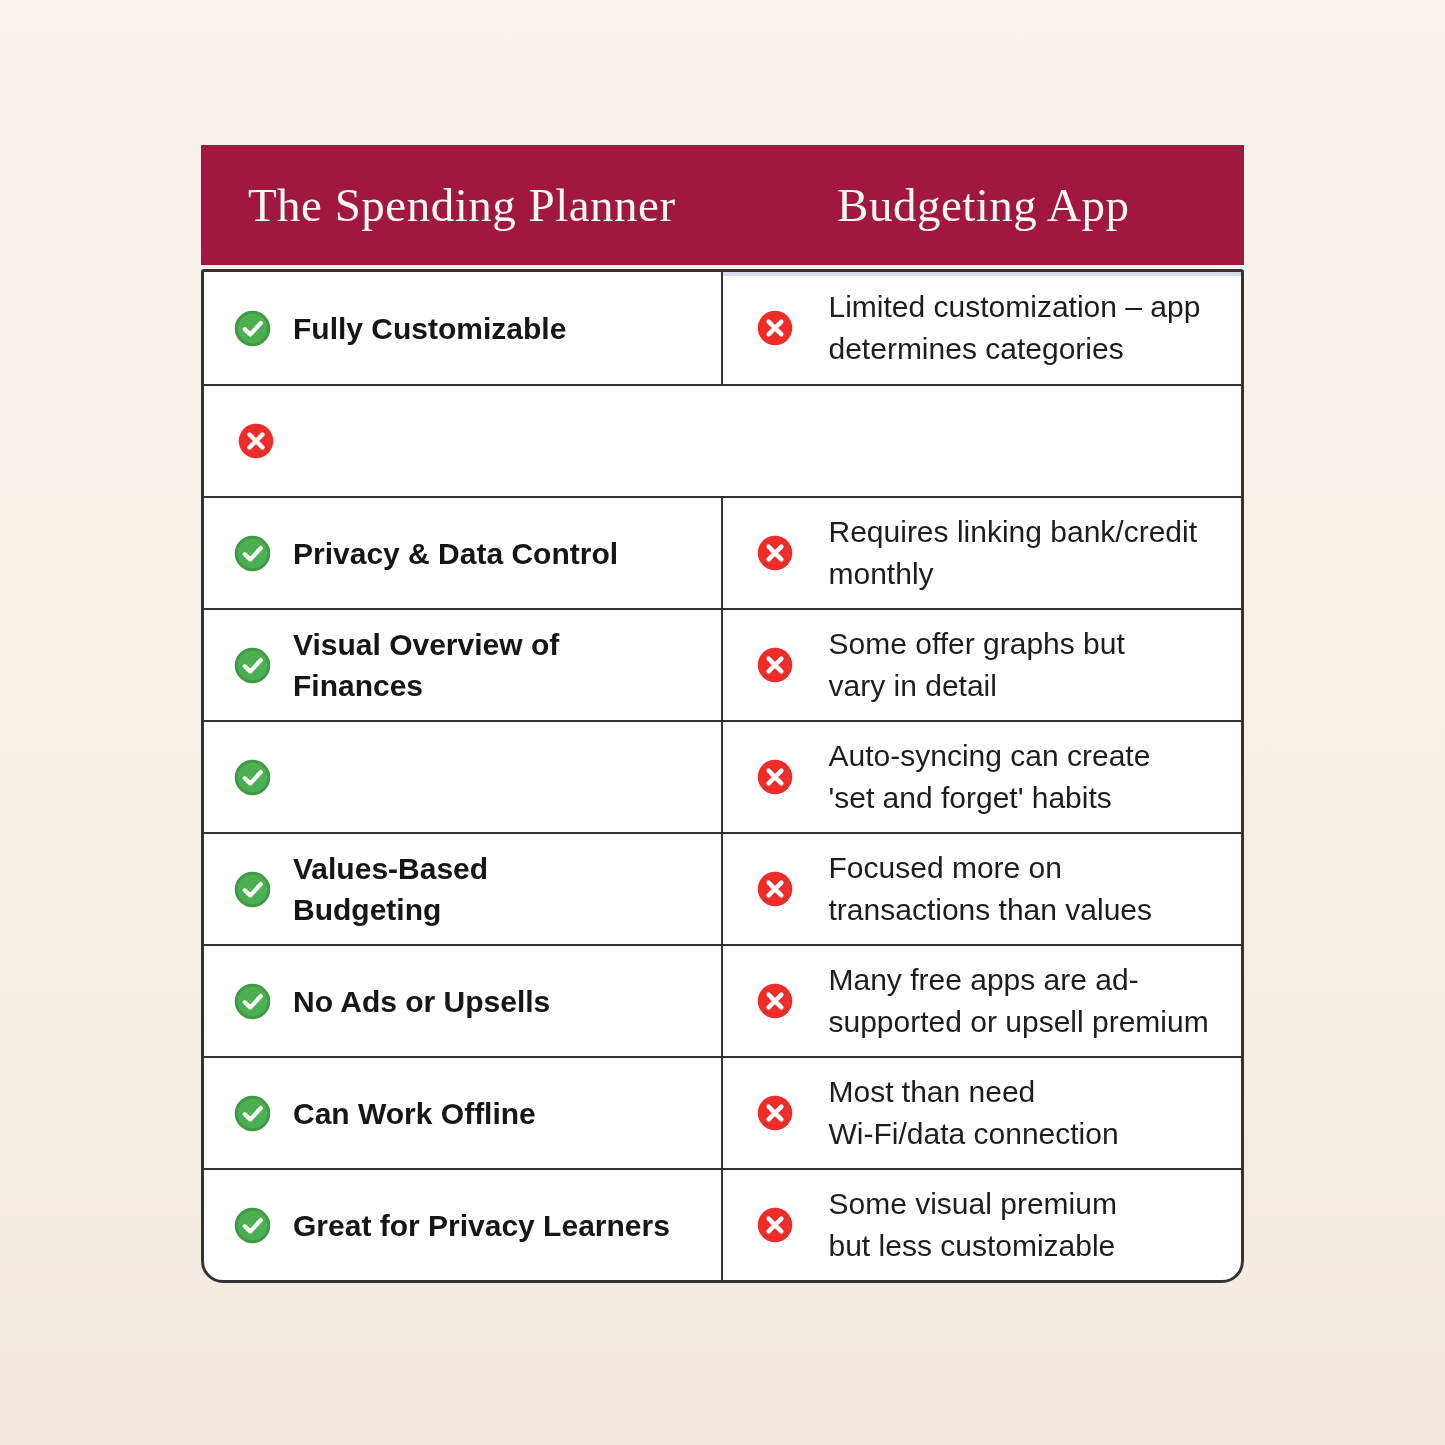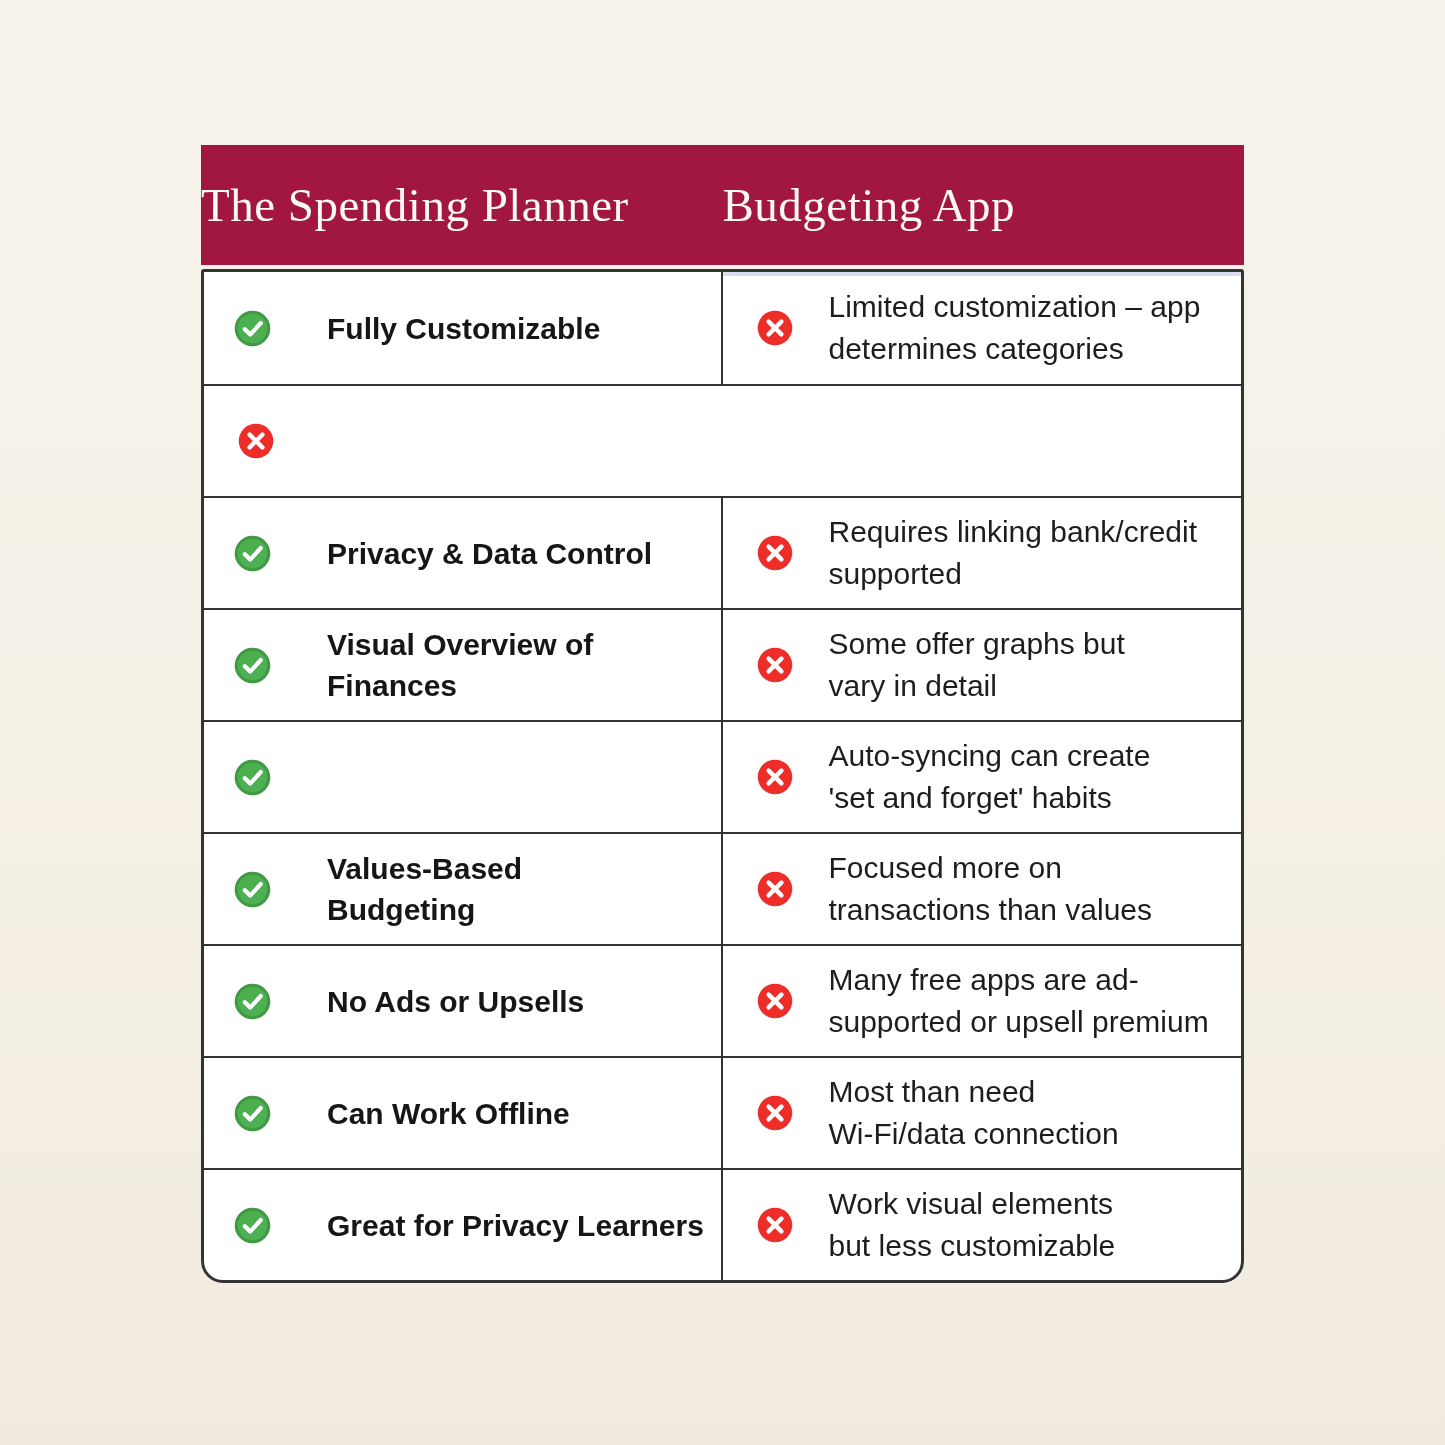--- a/index.html
+++ b/index.html
@@ -28,7 +28,7 @@
     height:120px;background:var(--maroon);
     display:flex;align-items:stretch;
   }
-  .header-cell{flex:1;display:flex;align-items:center;justify-content:flex-start;}
+  .header-cell{flex:1;display:flex;align-items:center;justify-content:center;}
   .header-title{
     font-family:"Liberation Serif","DejaVu Serif",serif;
     font-size:47px;font-weight:400;color:var(--header-text);

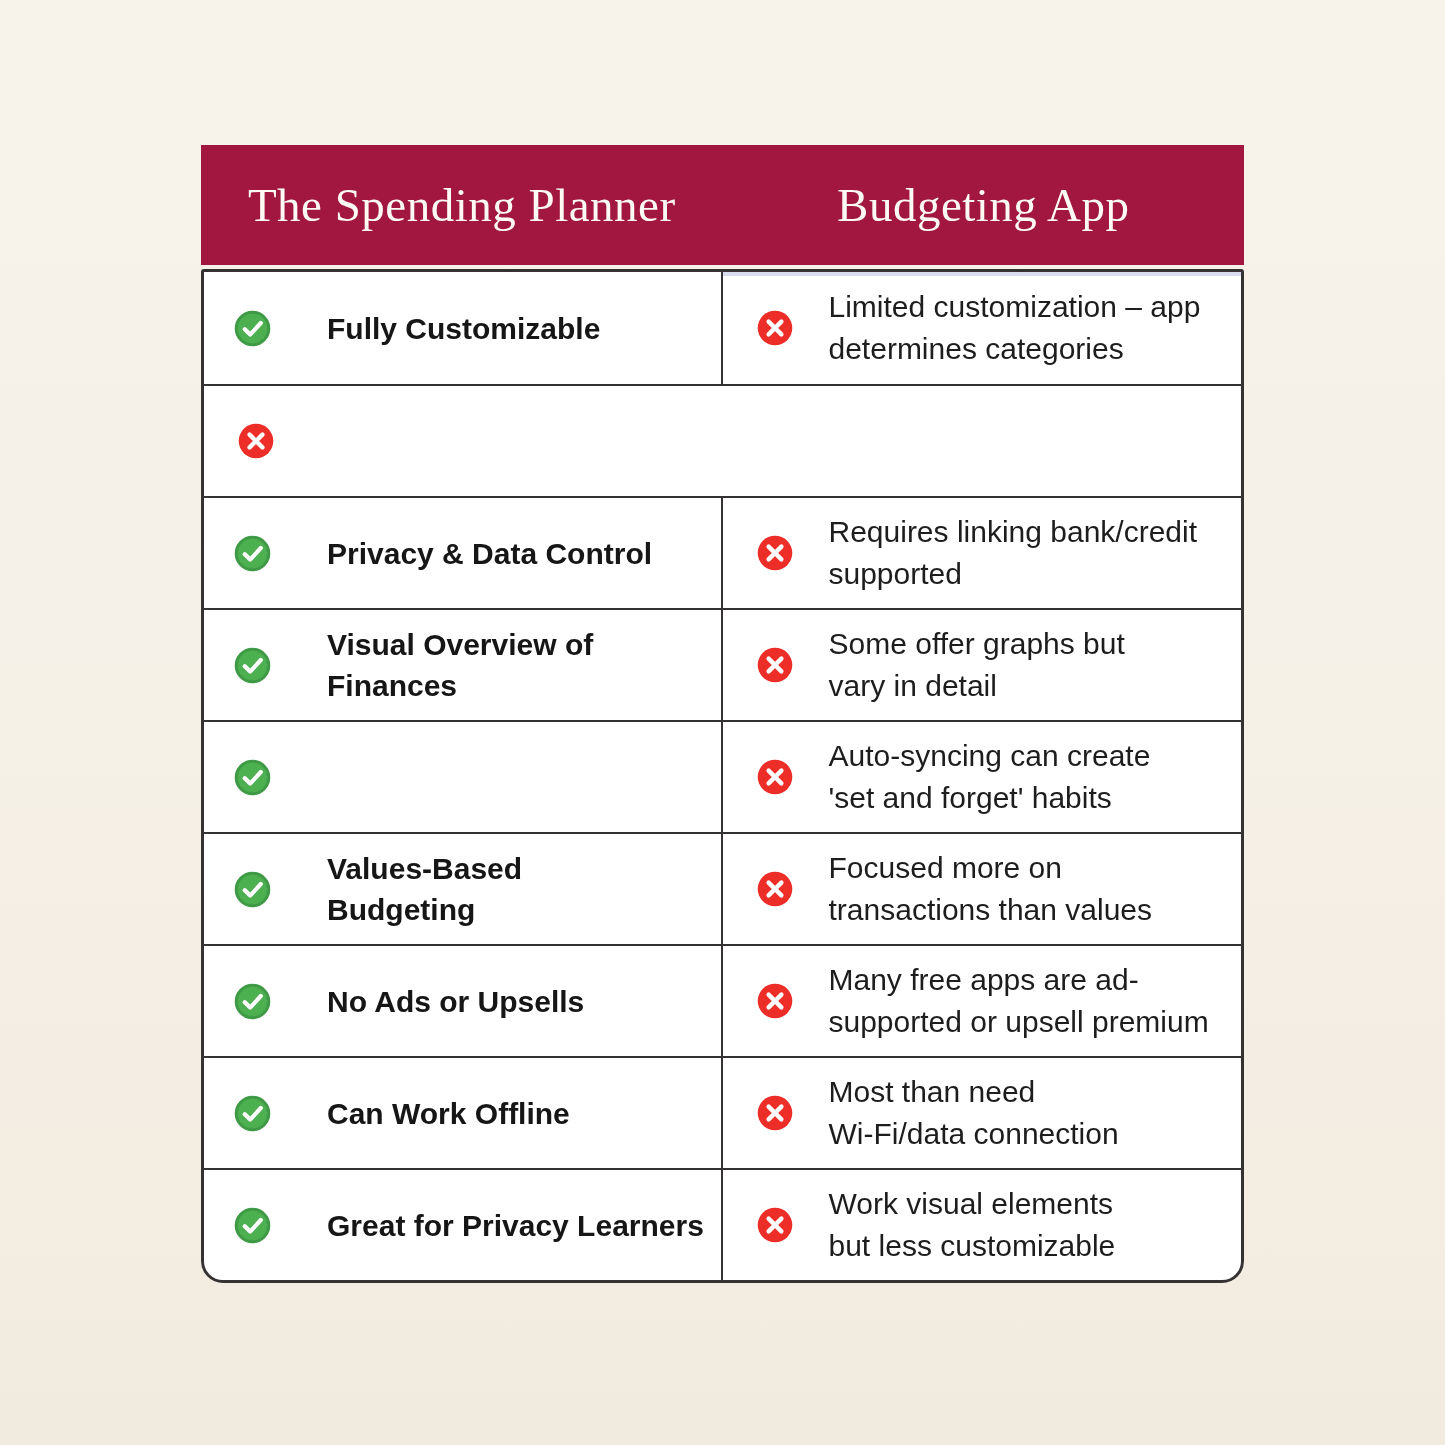--- a/index.html
+++ b/index.html
@@ -43,7 +43,7 @@
   .row{display:flex;height:112px;}
   .row + .row{border-top:2px solid var(--line);}
   .cell{display:flex;align-items:center;}
-  .cell-left{width:50%;border-right:2px solid var(--line);padding:0 8px 0 30px;gap:34px;}
+  .cell-left{width:50%;border-right:2px solid var(--line);padding:0 8px 0 30px;}
   .cell-right{width:50%;padding:0 14px 0 34px;}
   .row:first-child .cell-right{box-shadow:inset 0 4px 0 var(--highlight);}
   .icon{width:37px;height:37px;flex:0 0 37px;margin-right:22px;display:block;}

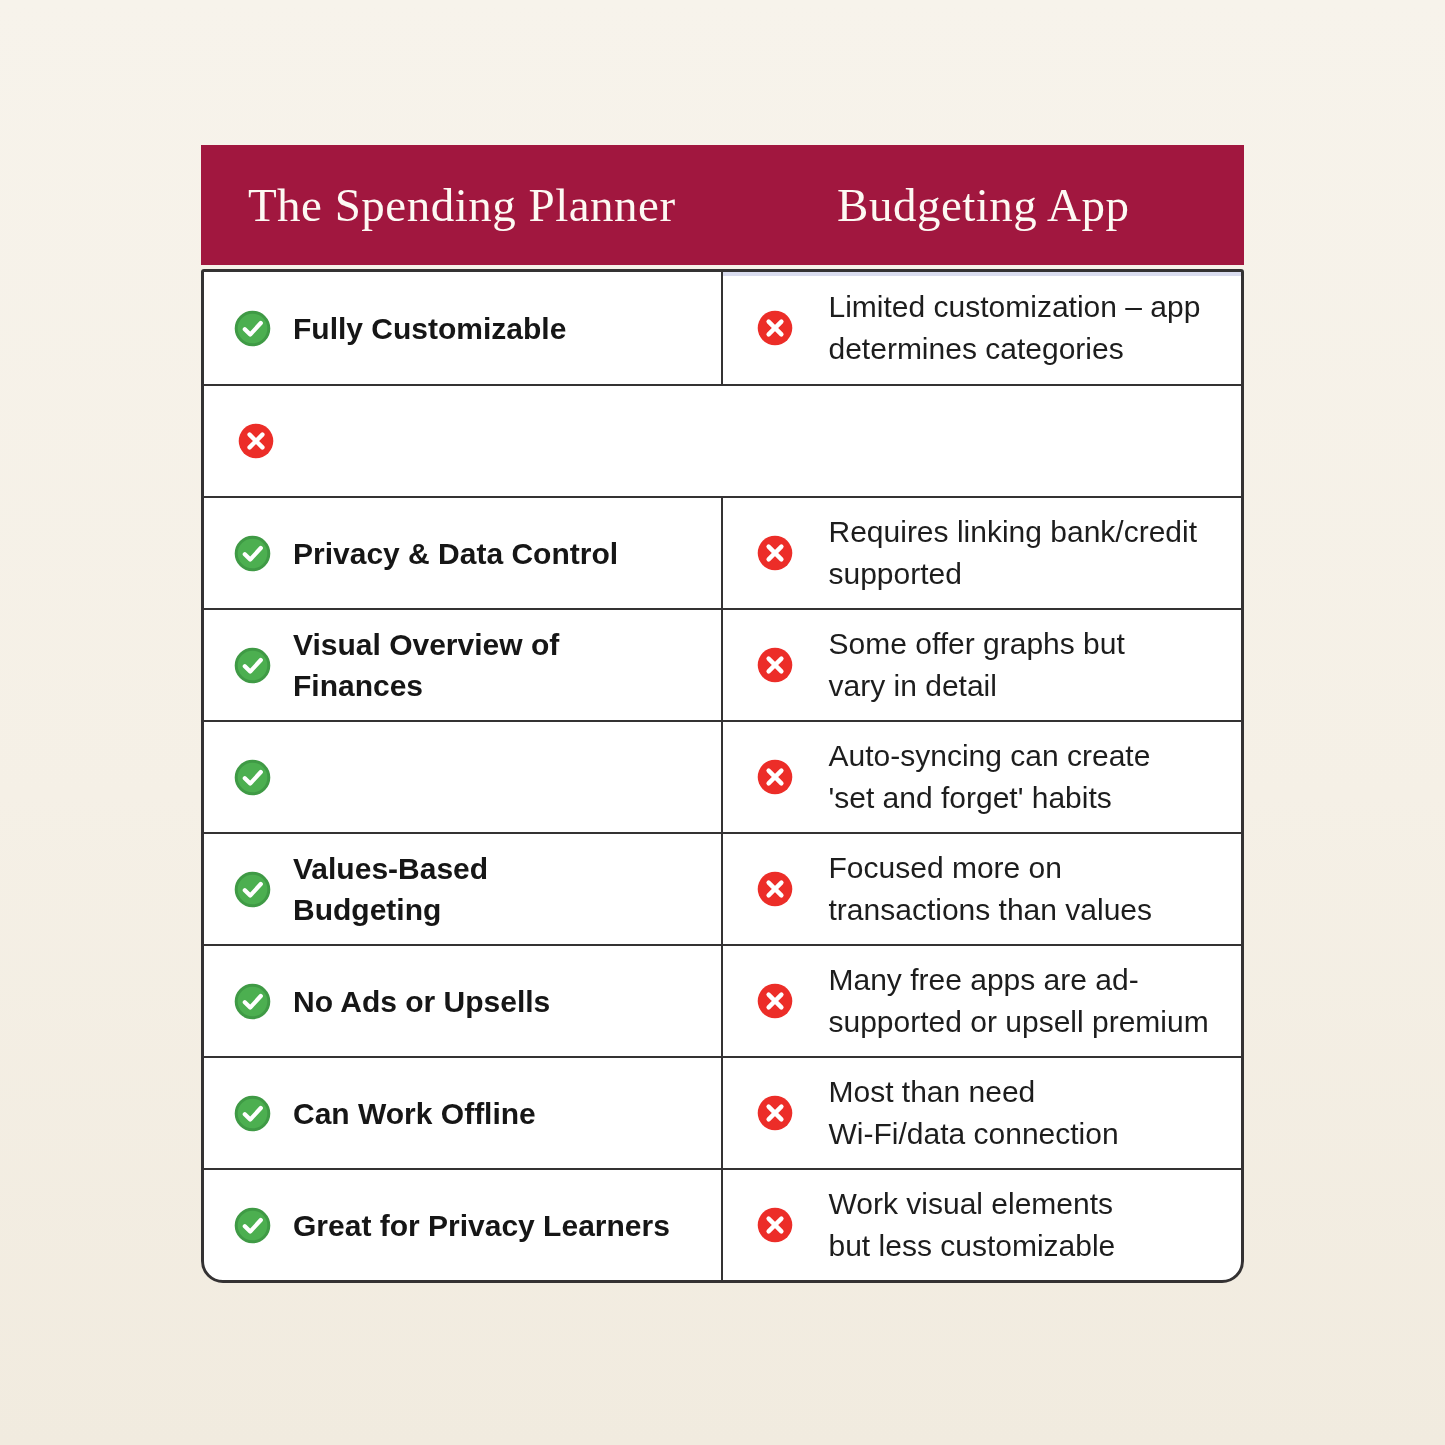--- a/index.html
+++ b/index.html
@@ -114,7 +114,7 @@
             <path d="M11.6 11.6 L24.4 24.4 M24.4 11.6 L11.6 24.4" style="fill:none;stroke:#ffffff;stroke-width:4.4;stroke-linecap:round"></path>
           </svg>
         <span class="drawback">Requires linking bank/credit
-supported</span>
+monthly</span>
       </div>
     </div>
 

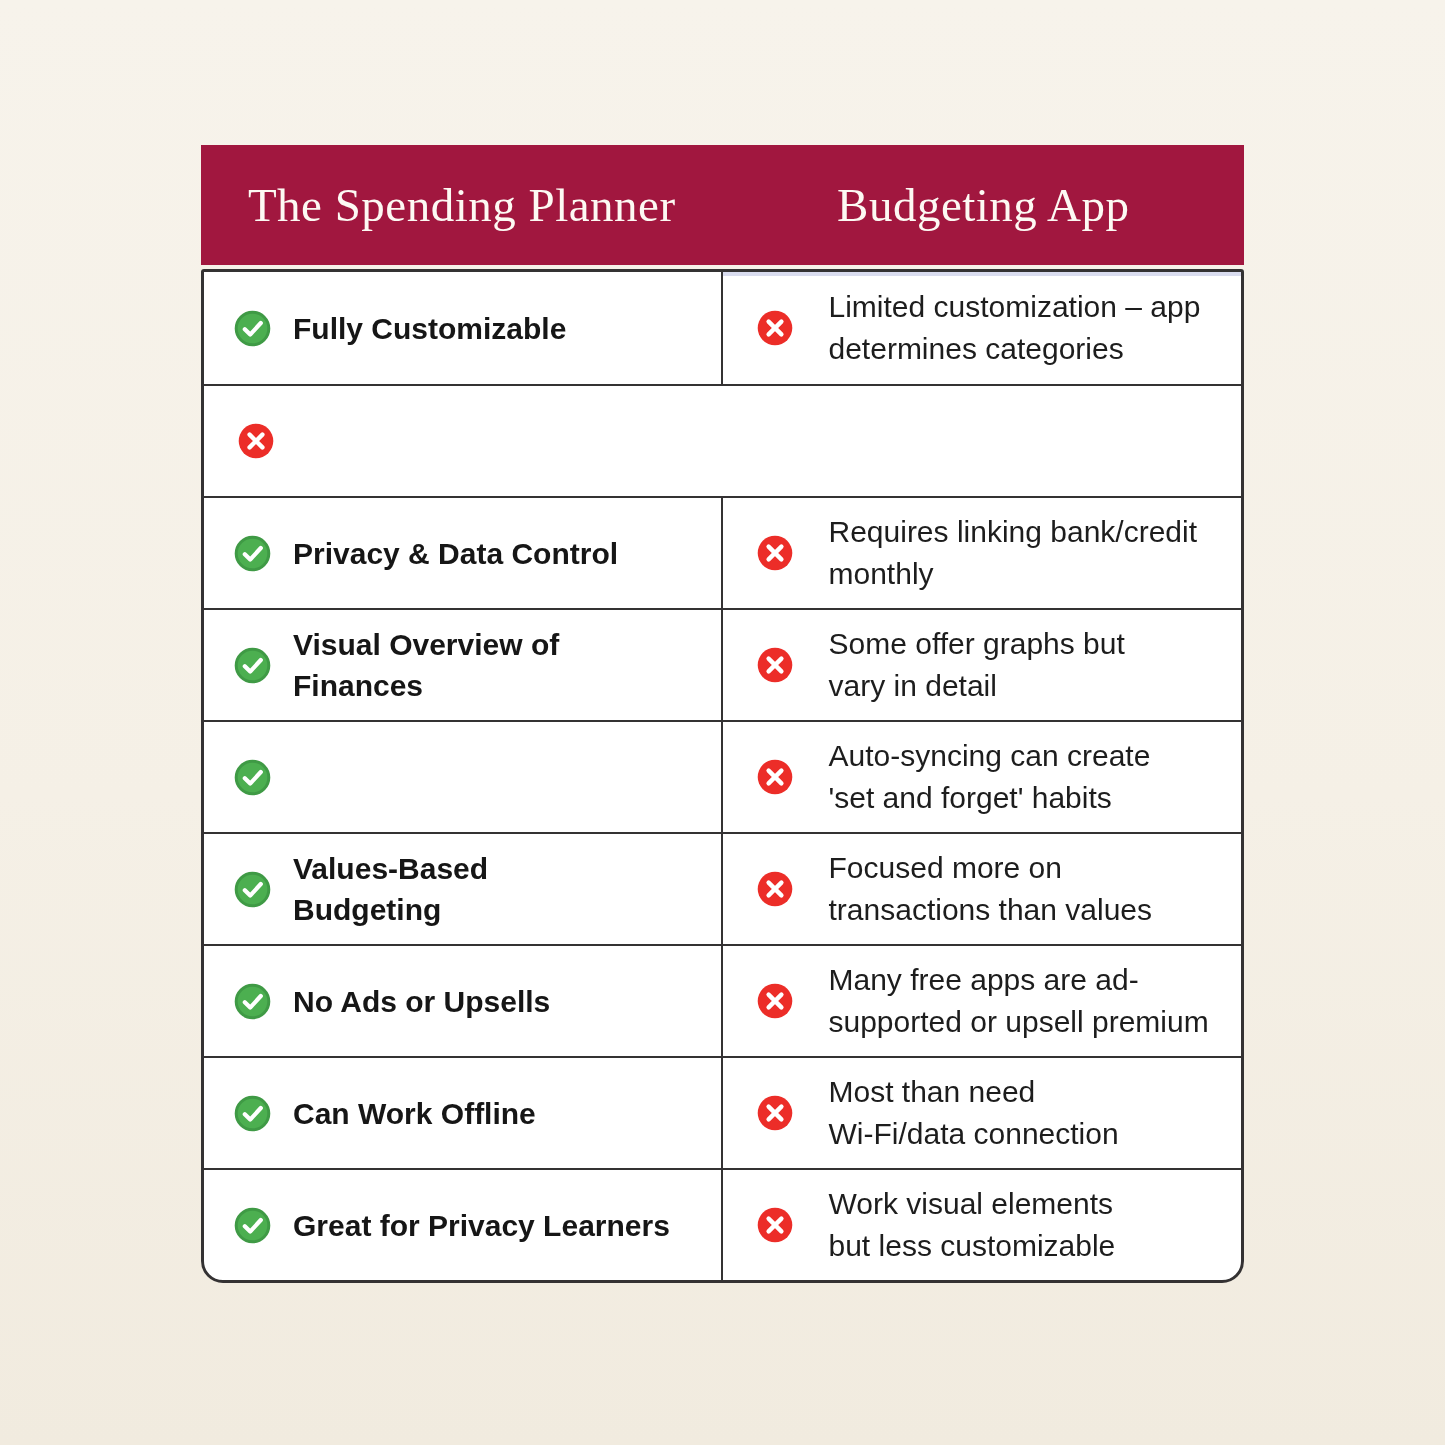--- a/index.html
+++ b/index.html
@@ -222,7 +222,7 @@
             <circle cx="18" cy="18" r="17.3" style="fill:var(--red)"></circle>
             <path d="M11.6 11.6 L24.4 24.4 M24.4 11.6 L11.6 24.4" style="fill:none;stroke:#ffffff;stroke-width:4.4;stroke-linecap:round"></path>
           </svg>
-        <span class="drawback">Work visual elements
+        <span class="drawback">Some visual premium
 but less customizable</span>
       </div>
     </div>

